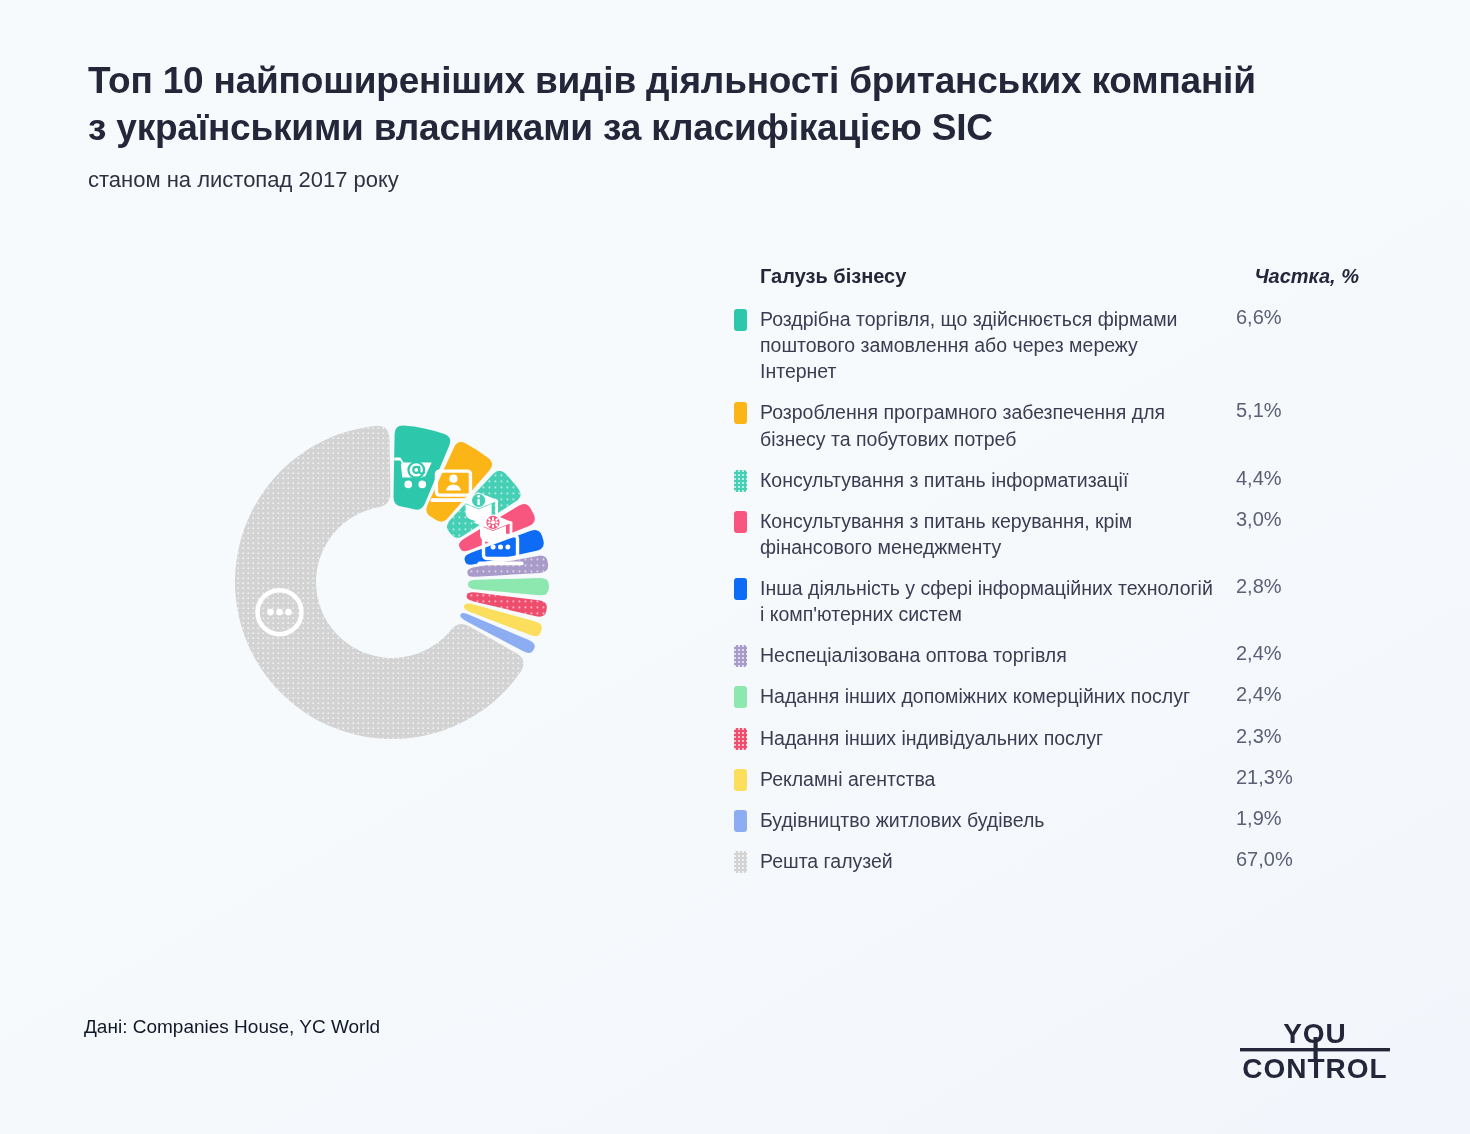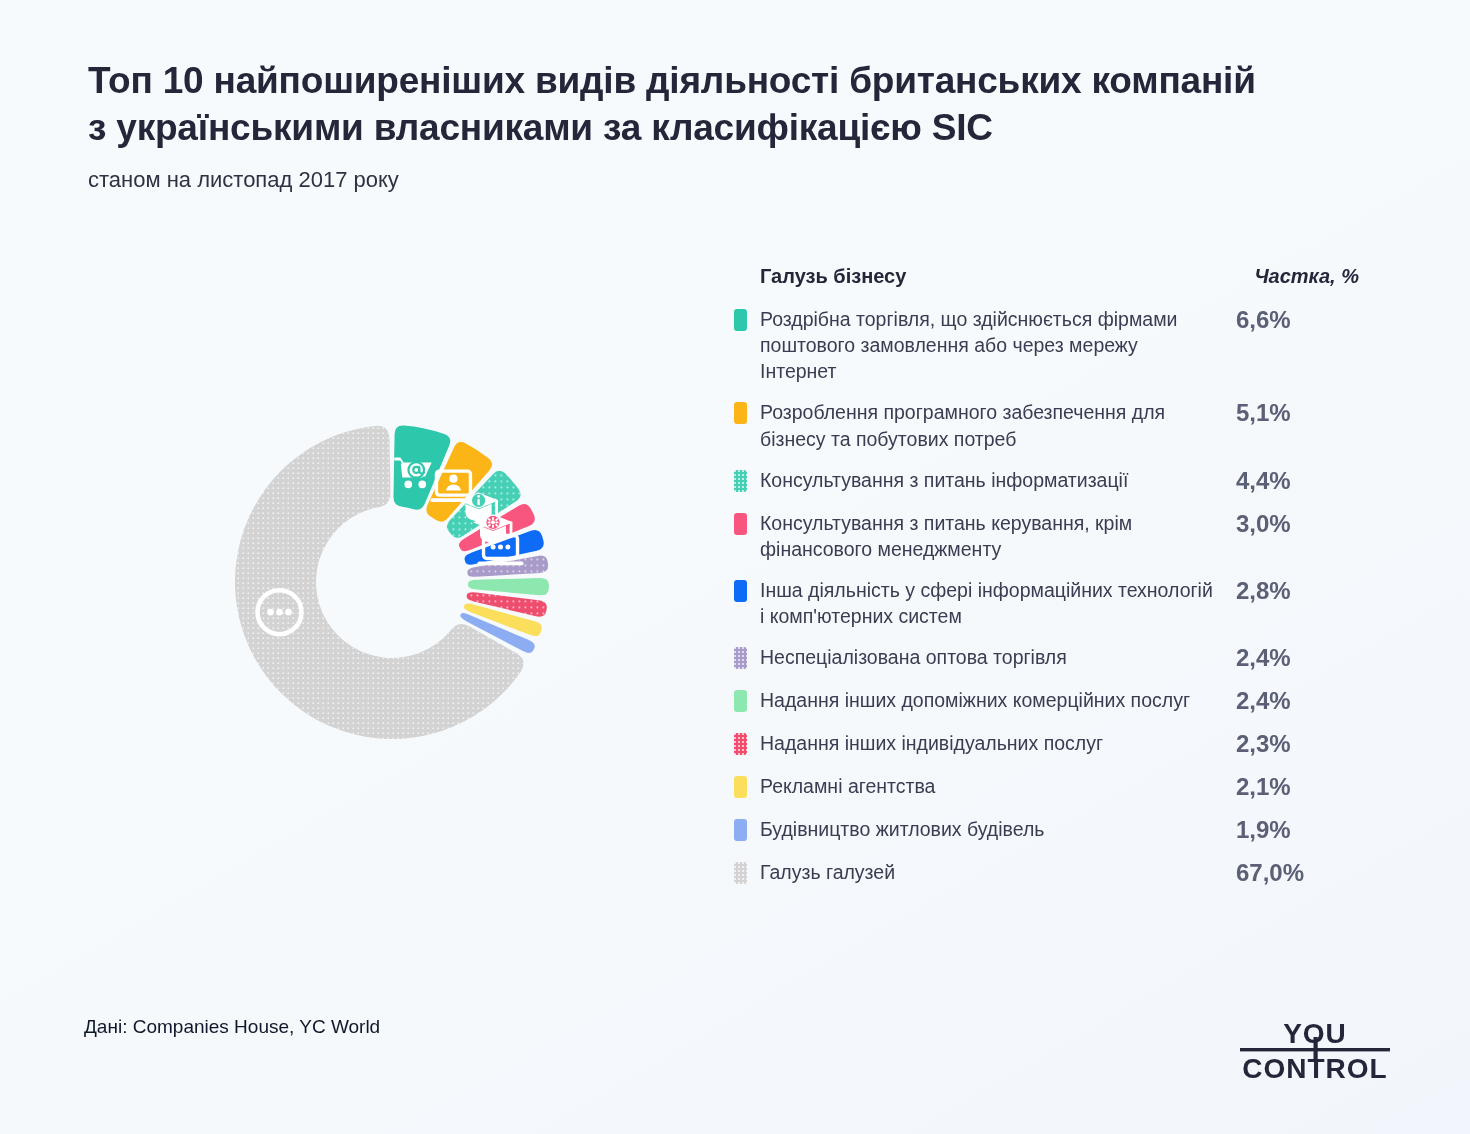--- a/index.html
+++ b/index.html
@@ -78,9 +78,9 @@
   .legend-value {
     width:135px;
     padding-left:12px;
-    font-size:24px;
+    font-size:20px;
     color:#5B6076;
-    font-weight:700;
+    font-weight:400;
     white-space:nowrap;
   }
 

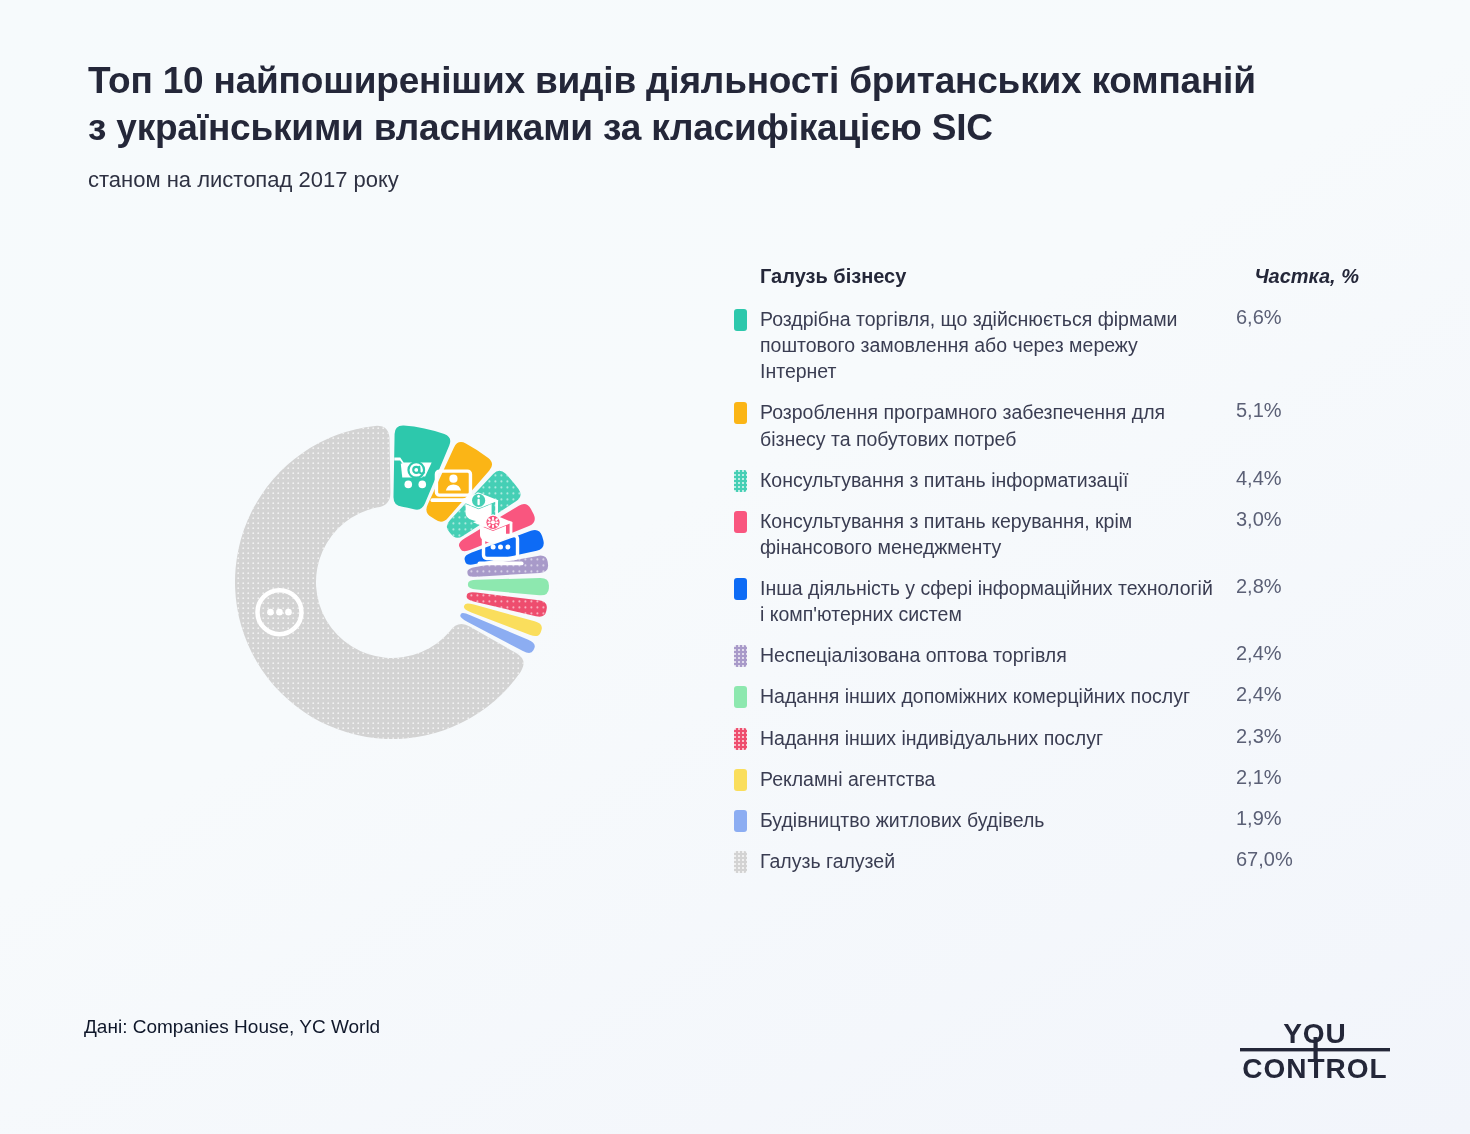--- a/index.html
+++ b/index.html
@@ -245,7 +245,7 @@
       <div class="legend-row">
         <span class="legend-swatch" style="background: rgb(250, 222, 92);"></span>
         <span class="legend-label">Рекламні агентства</span>
-        <span class="legend-value">2,1%</span>
+        <span class="legend-value">21,3%</span>
       </div>
       <div class="legend-row">
         <span class="legend-swatch" style="background: rgb(140, 173, 242);"></span>

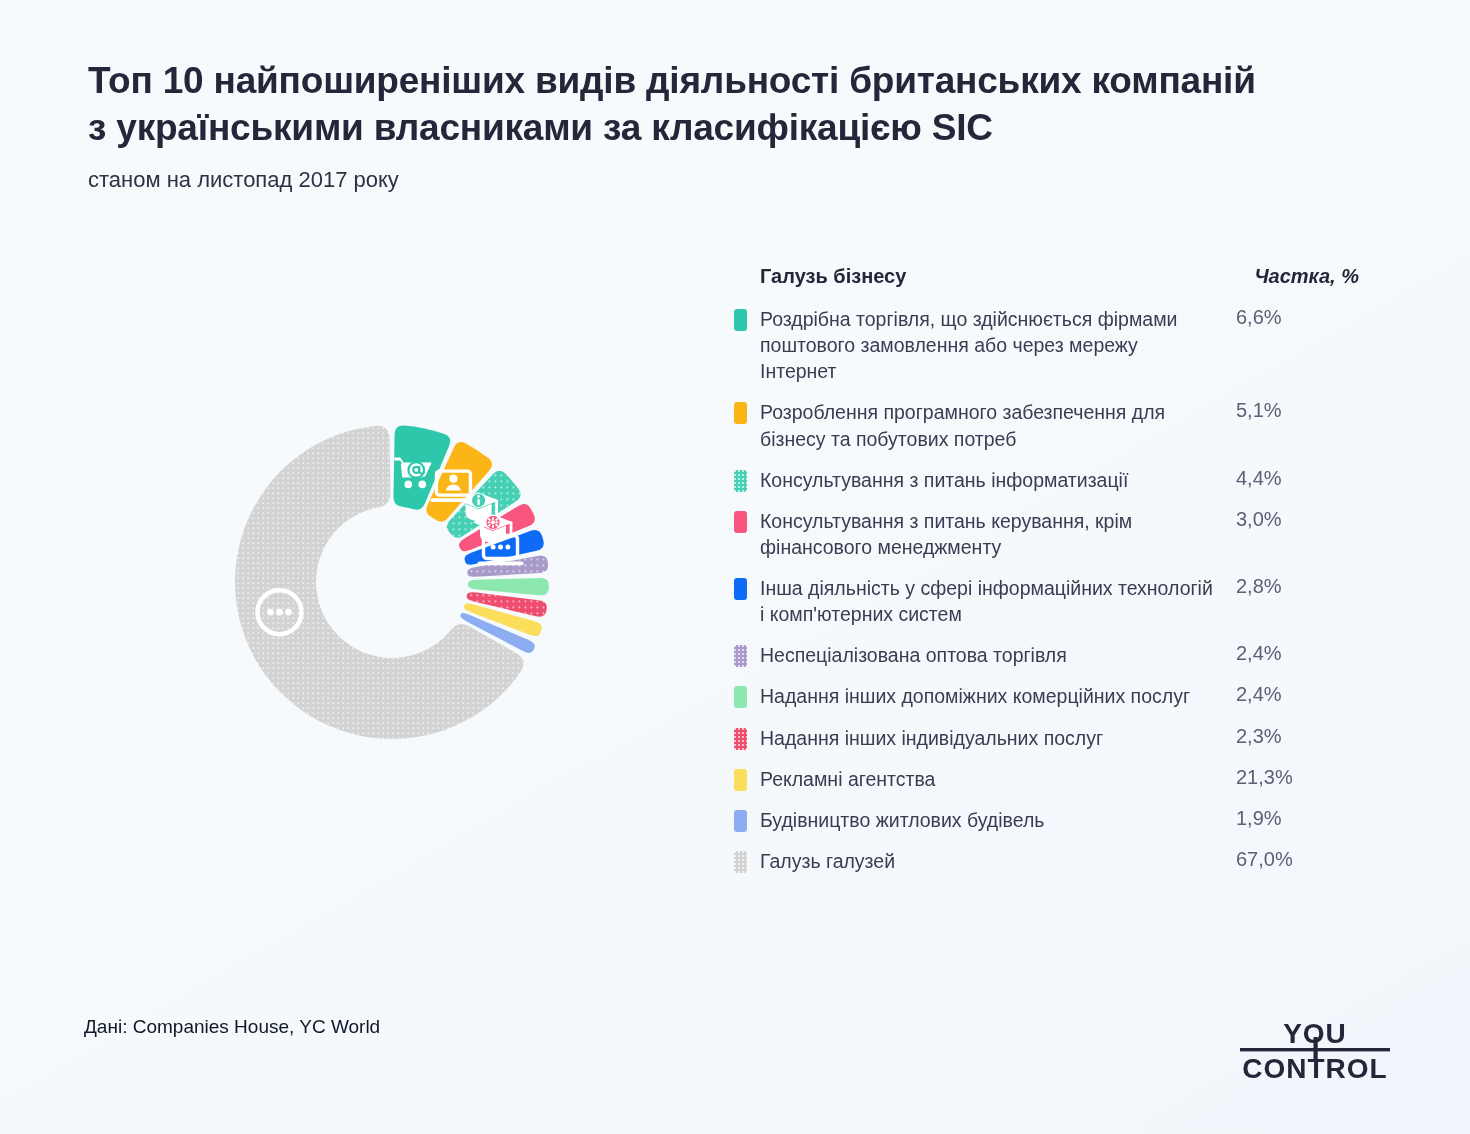--- a/index.html
+++ b/index.html
@@ -254,7 +254,7 @@
       </div>
       <div class="legend-row">
         <span class="legend-swatch" style="background: radial-gradient(circle at 1px 1px, rgba(255, 255, 255, 0.65) 0.9px, transparent 1px) 0% 0% / 4px 4px rgb(211, 211, 211);"></span>
-        <span class="legend-label">Галузь галузей</span>
+        <span class="legend-label">Решта галузей</span>
         <span class="legend-value">67,0%</span>
       </div>
     </div>

